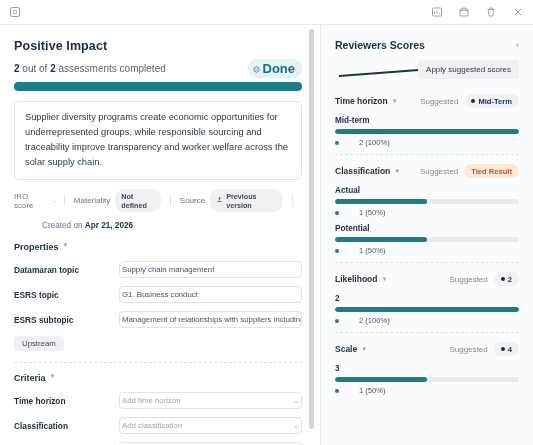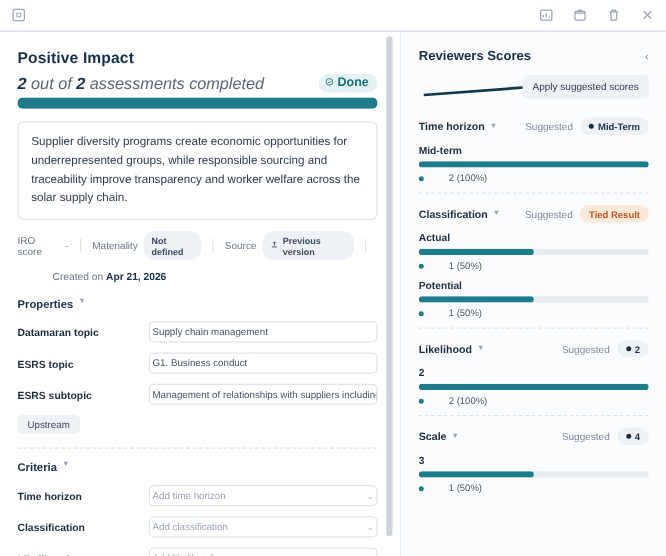--- a/index.html
+++ b/index.html
@@ -24,7 +24,7 @@
   .ticon svg { width: 12px; height: 12px; display: block; }
 
   
-  .body { flex: 1; display: flex; min-height: 0; background:#8b5cf6; }
+  .body { flex: 1; display: flex; min-height: 0; background:#4c1d95; }
 
   
   .left {

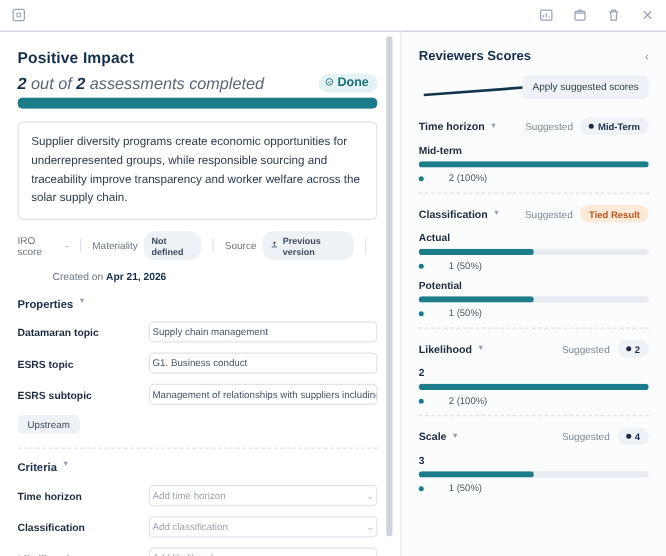--- a/index.html
+++ b/index.html
@@ -47,7 +47,7 @@
     display: flex; align-items: center; justify-content: space-between;
     margin-bottom: 4px;
   }
-  .progress-label { font-size: 13px; color: #5b6678; font-style: italic; }
+  .progress-label { font-size: 10px; color: #5b6678; }
   .progress-label b { color: #16304c; font-weight: bold; }
   .done-badge {
     display: inline-flex; align-items: center; gap: 3px;

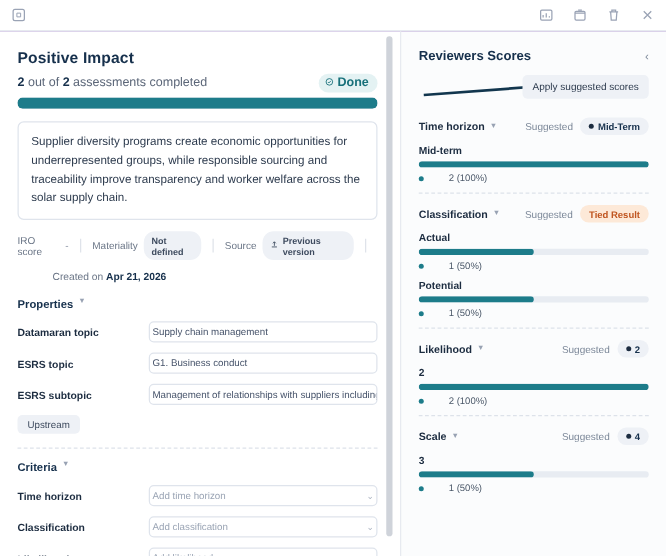--- a/index.html
+++ b/index.html
@@ -53,7 +53,7 @@
     display: inline-flex; align-items: center; gap: 3px;
     background: #e4f2f3; color: #17707a;
     border-radius: 9px; padding: 2px 7px 2px 5px;
-    font-size: 10px; font-weight: bold;
+    font-size: 13px; font-weight: bold;
   }
   .done-badge svg { width: 7px; height: 7px; }
   .bar-outer {

